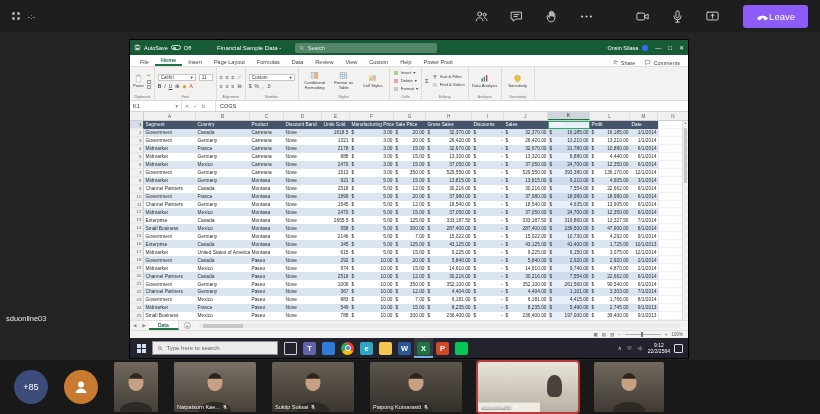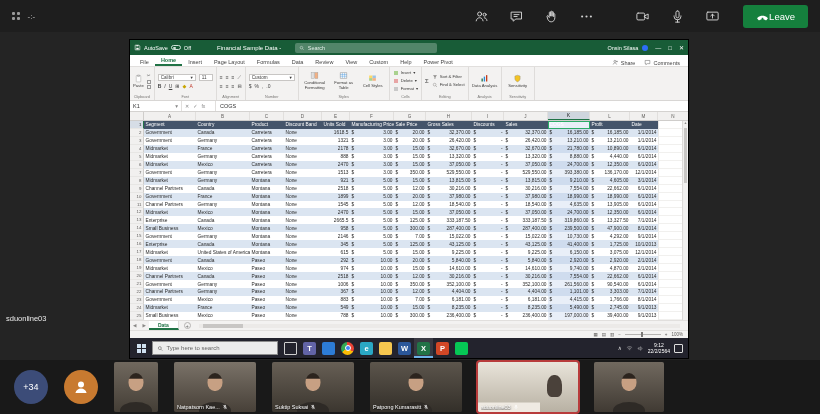--- a/index.html
+++ b/index.html
@@ -16,7 +16,7 @@
 .ctrl svg{width:15px;height:15px;stroke:#d4d4d4;fill:none;stroke-width:1.5;stroke-linecap:round;stroke-linejoin:round;}
 .ctrl.filled svg{fill:#d4d4d4;stroke:none;}
 .ctrl.gap{margin-left:30px;}
-.leave-btn{margin-left:18px;background:#15803d;color:#fff;font-size:9.5px;border:none;border-radius:3px;height:23px;padding:0 13px;display:flex;align-items:center;cursor:pointer;}
+.leave-btn{margin-left:18px;background:#8b5cf6;color:#fff;font-size:9.5px;border:none;border-radius:3px;height:23px;padding:0 13px;display:flex;align-items:center;cursor:pointer;}
 .leave-btn svg{width:13px;height:13px;fill:#fff;}
 
 

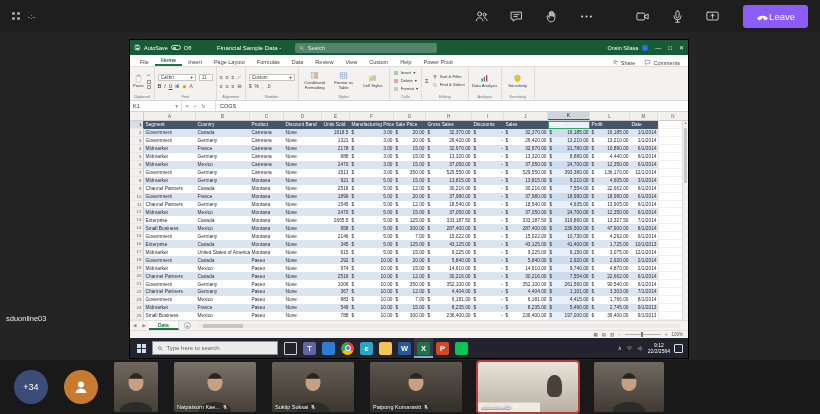--- a/index.html
+++ b/index.html
@@ -1514,7 +1514,7 @@
 
   <div class="filmstrip" id="filmstrip">
       <div class="av" style="background: rgb(60, 76, 120);">
-        <span>+34</span>
+        <span>+85</span>
       </div>
       <div class="av" style="background: rgb(200, 122, 48);">
         <svg viewBox="0 0 24 24">

